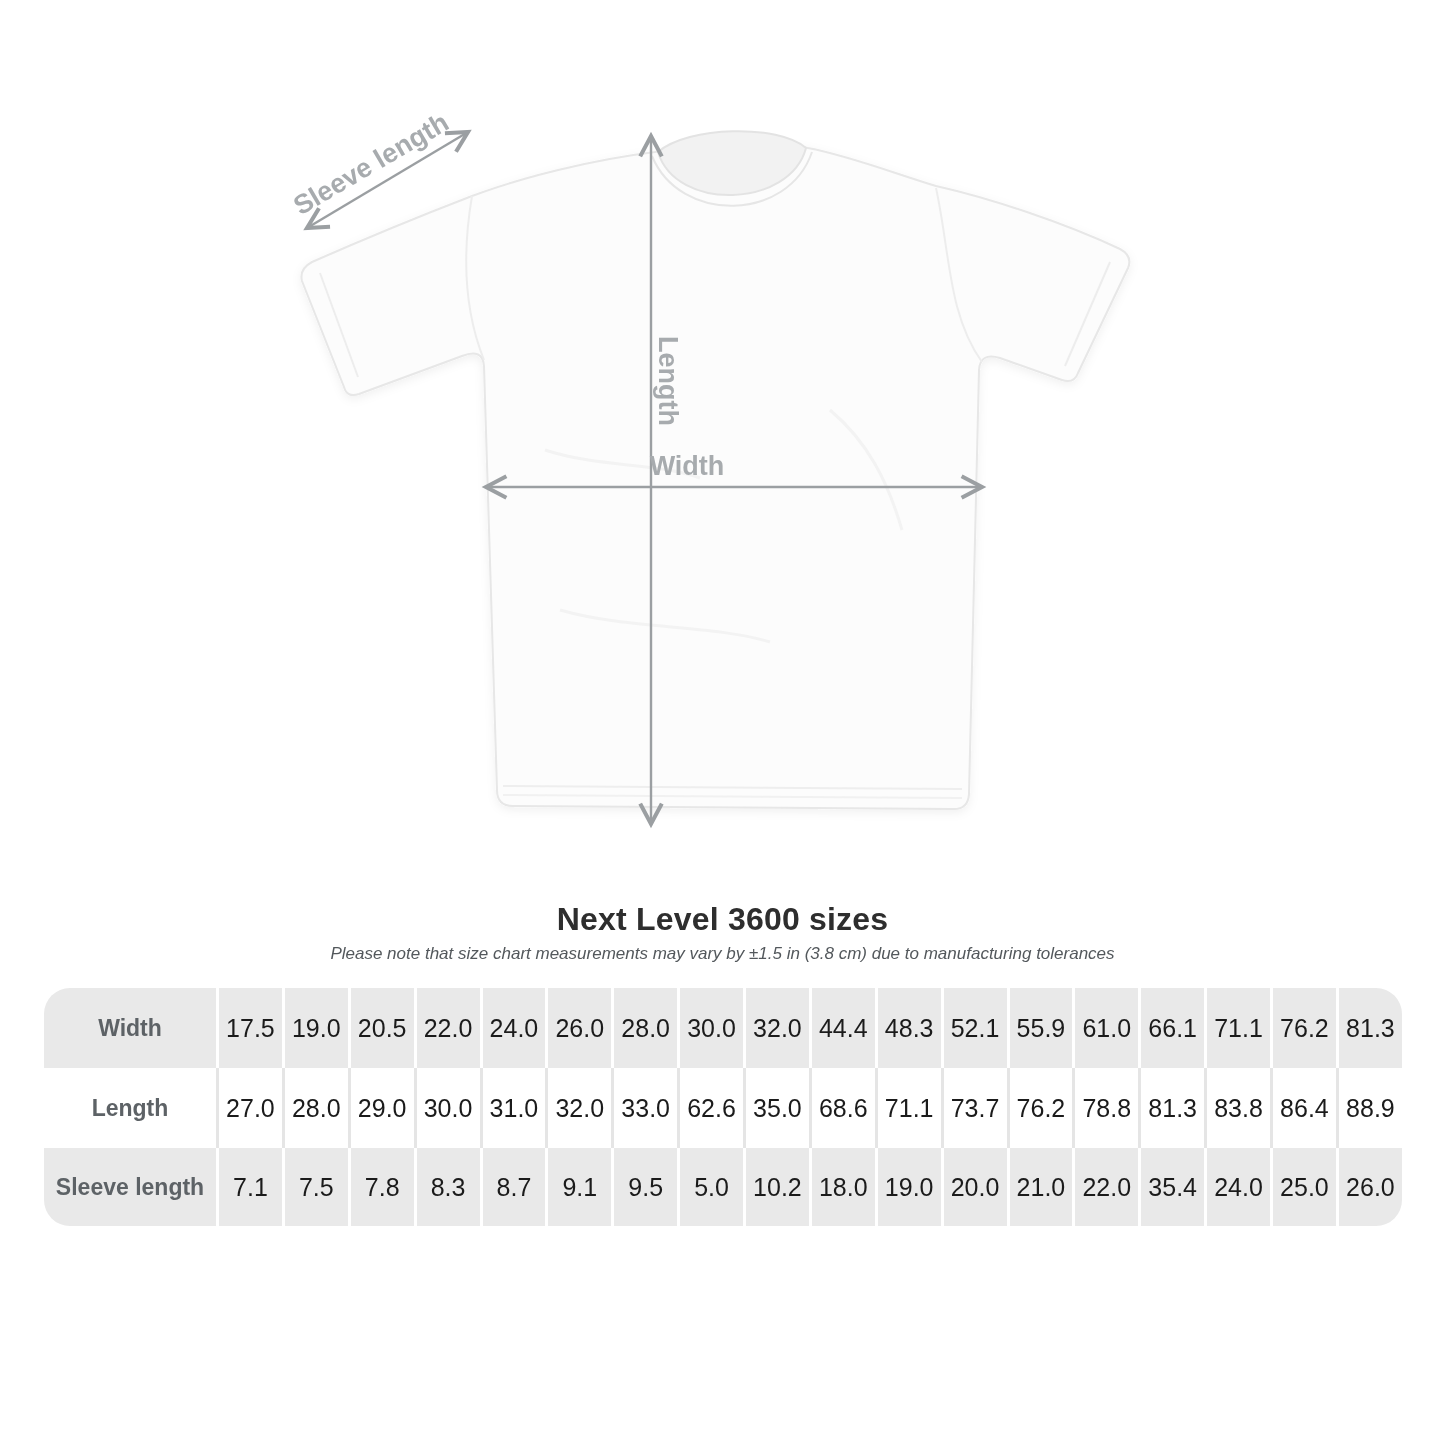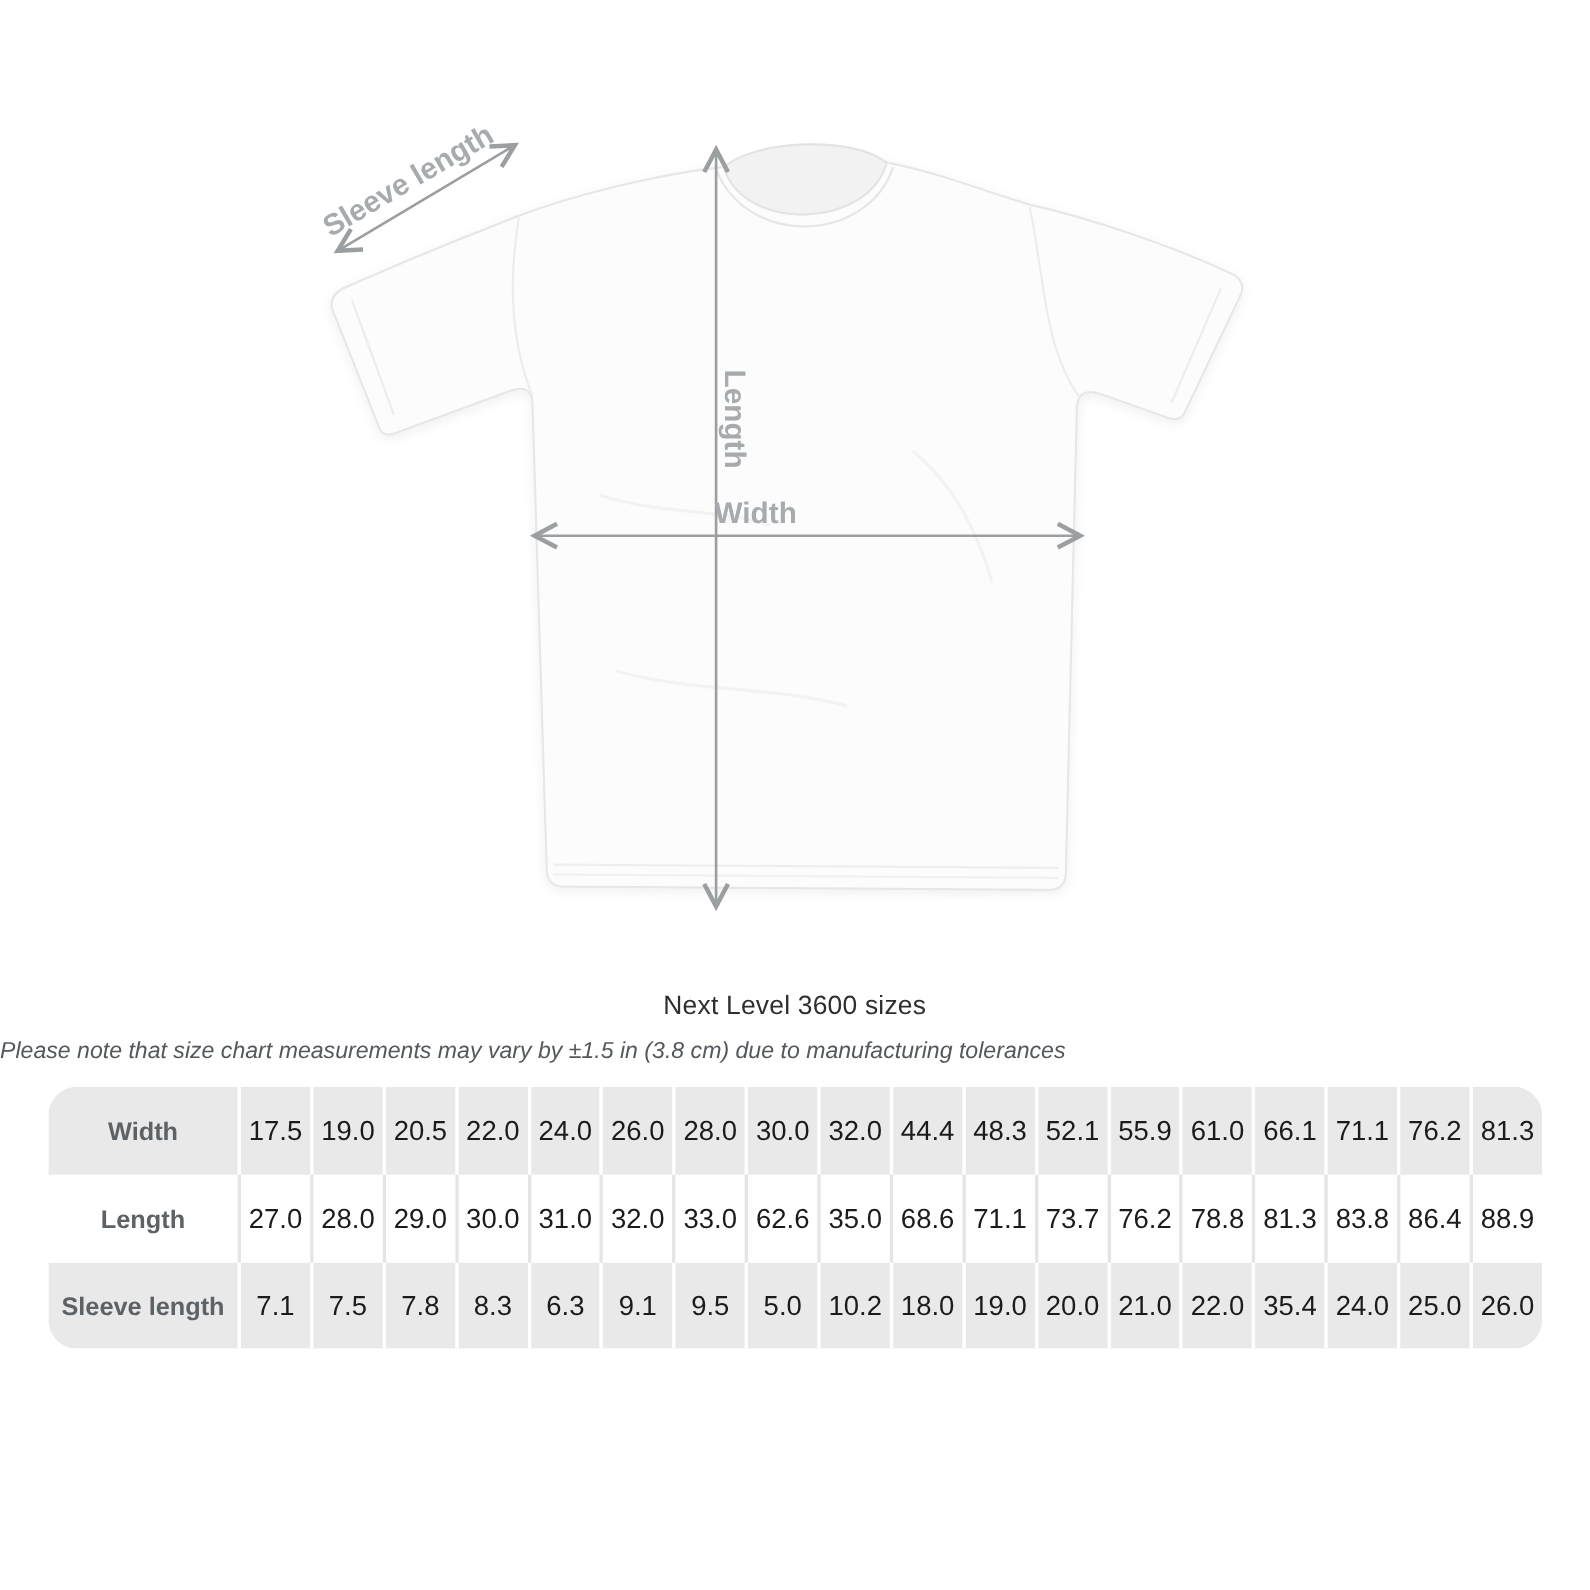--- a/index.html
+++ b/index.html
@@ -32,8 +32,8 @@
     left: 0;
     width: 100%;
     text-align: center;
-    font-size: 24px;
-    font-weight: normal;
+    font-size: 32px;
+    font-weight: bold;
     color: #2e2e2e;
     letter-spacing: 0.2px;
   }

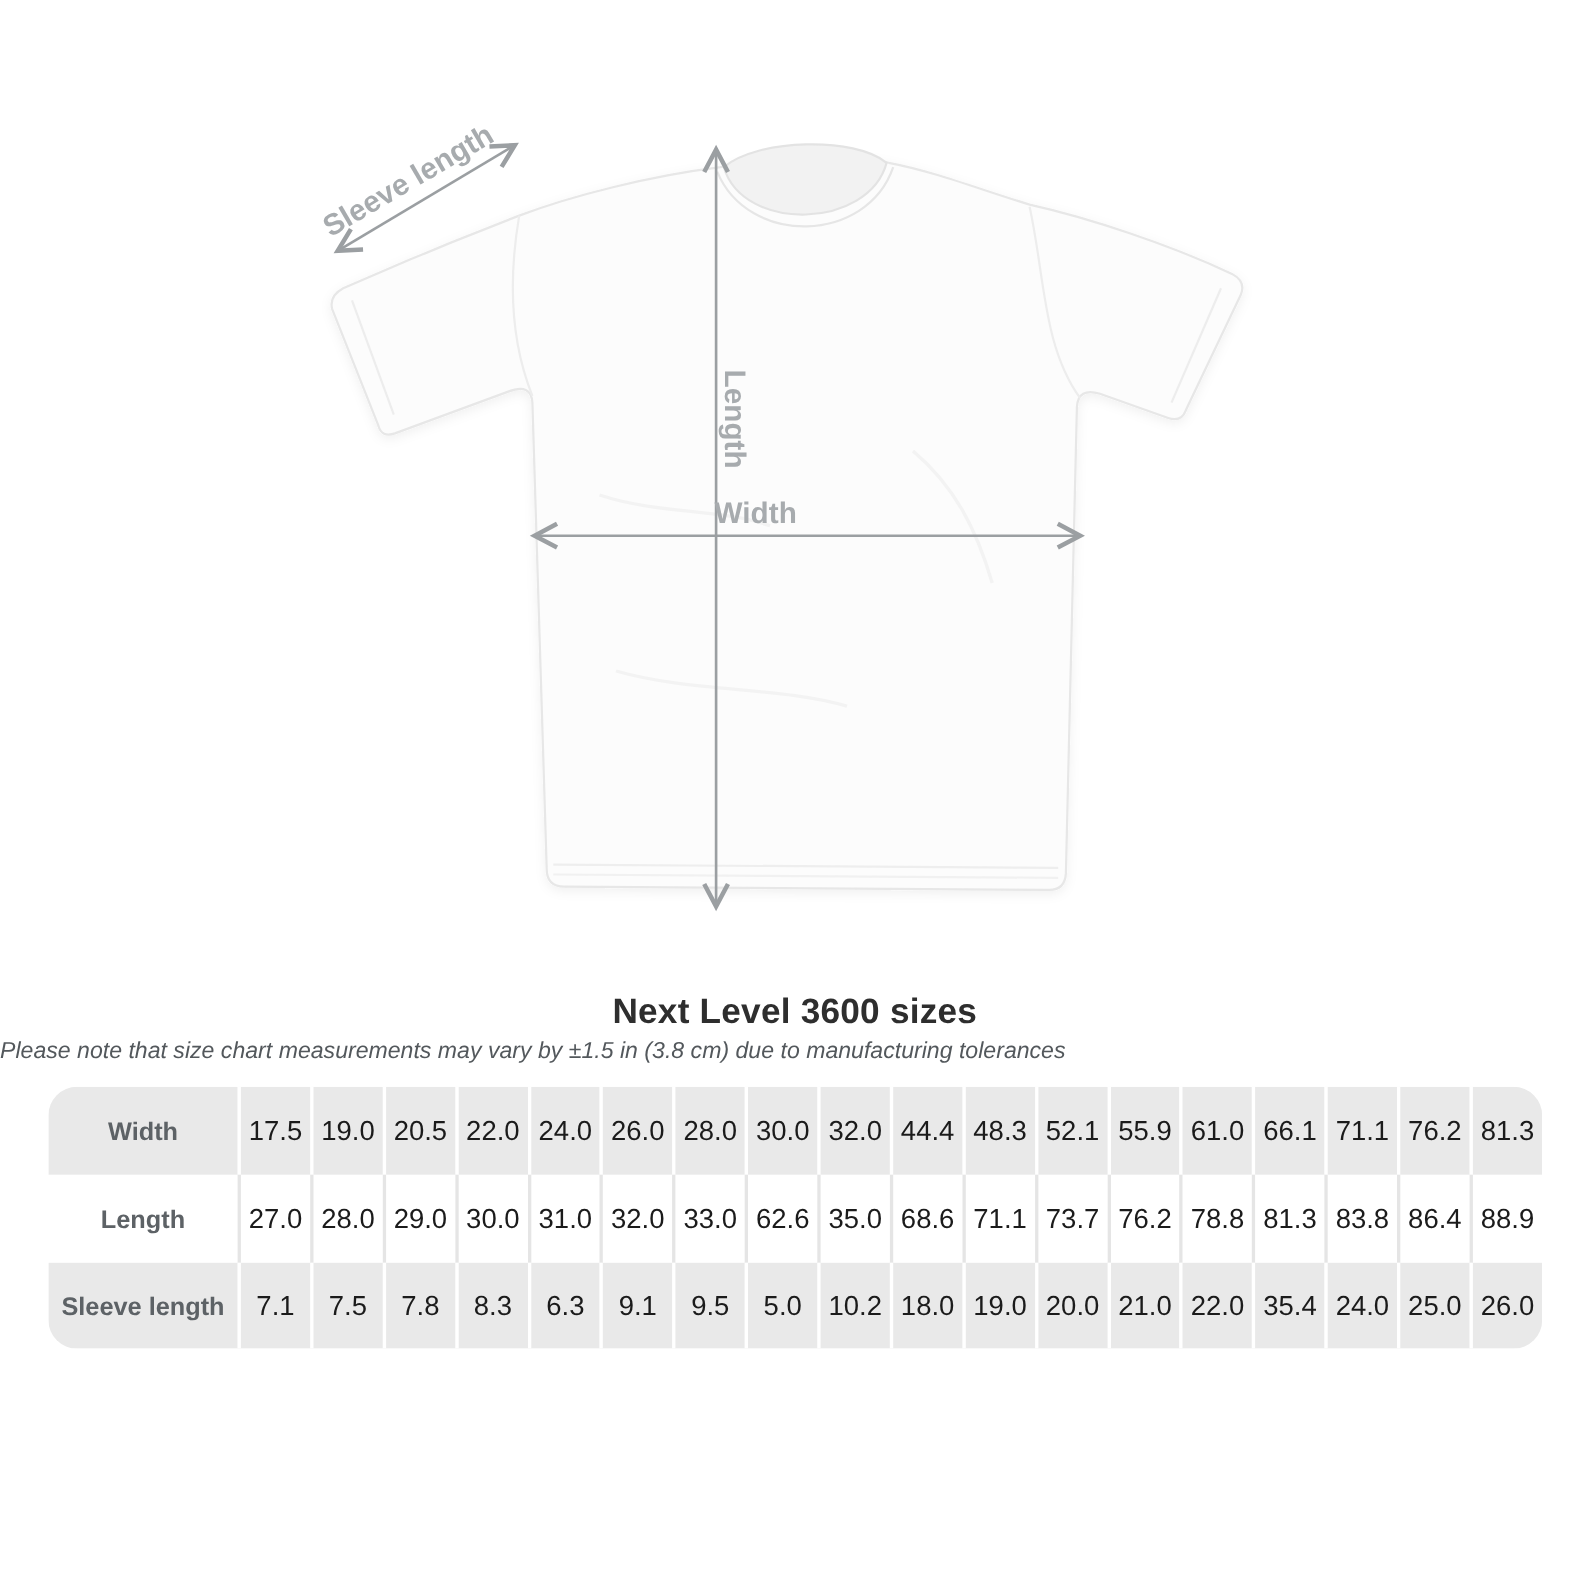--- a/index.html
+++ b/index.html
@@ -42,9 +42,9 @@
     top: 944px;
     left: 0;
     width: 100%;
-    text-align: left;
+    text-align: center;
     font-style: italic;
-    font-size: 21px;
+    font-size: 17px;
     color: #53585c;
   }
 

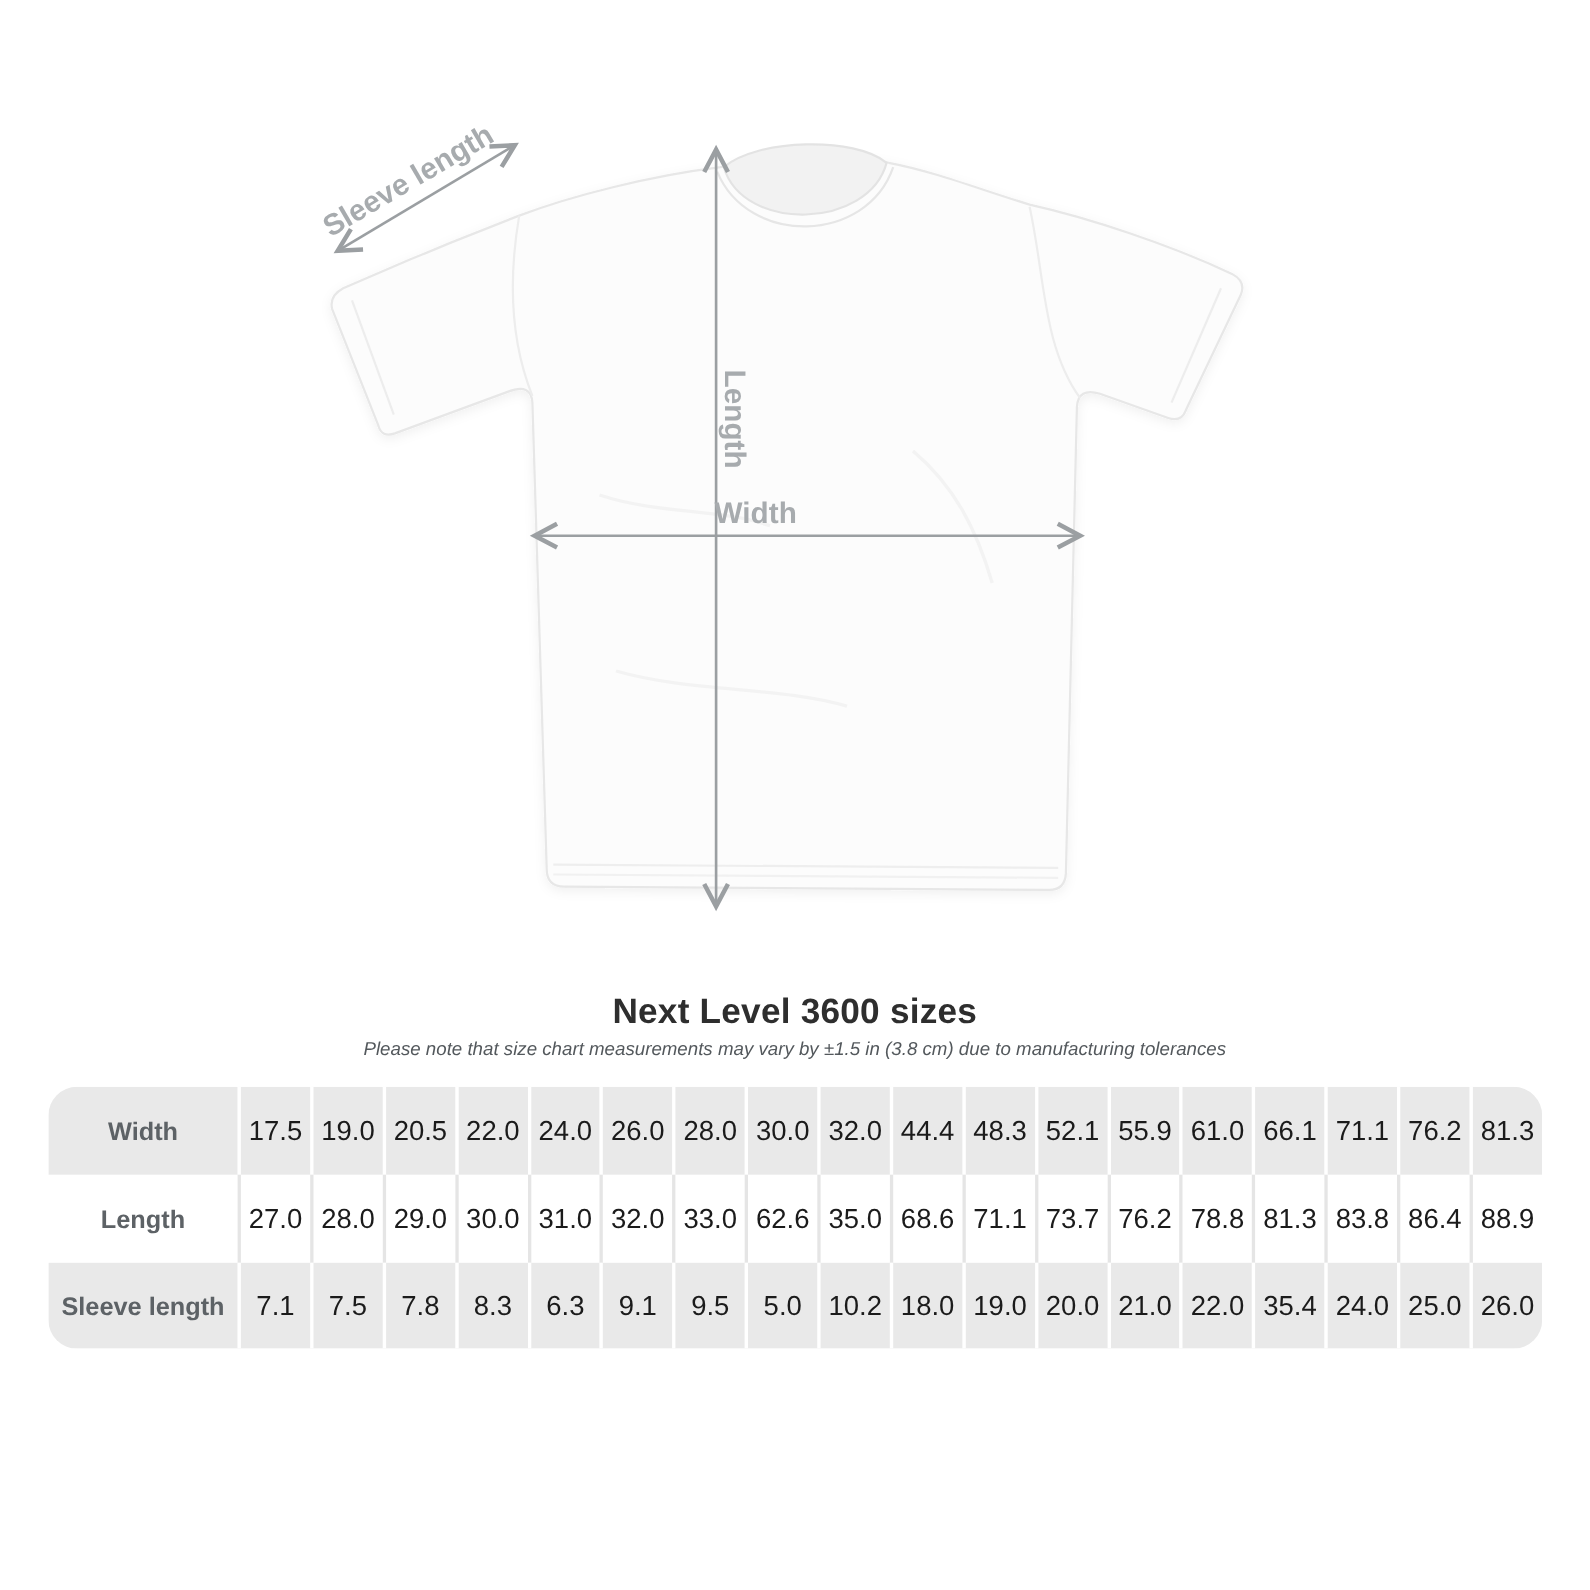--- a/index.html
+++ b/index.html
@@ -274,7 +274,7 @@
         <td class="val">7.5</td>
         <td class="val">7.8</td>
         <td class="val">8.3</td>
-        <td class="val">6.3</td>
+        <td class="val">8.7</td>
         <td class="val">9.1</td>
         <td class="val">9.5</td>
         <td class="val">5.0</td>

